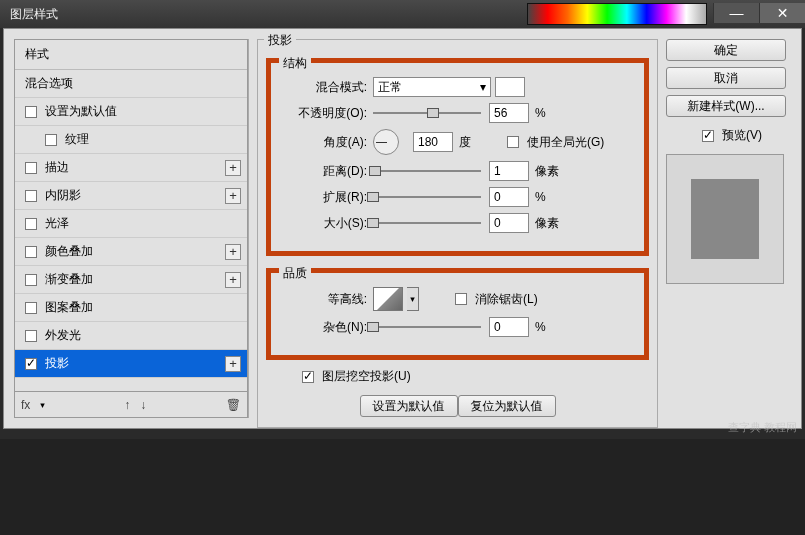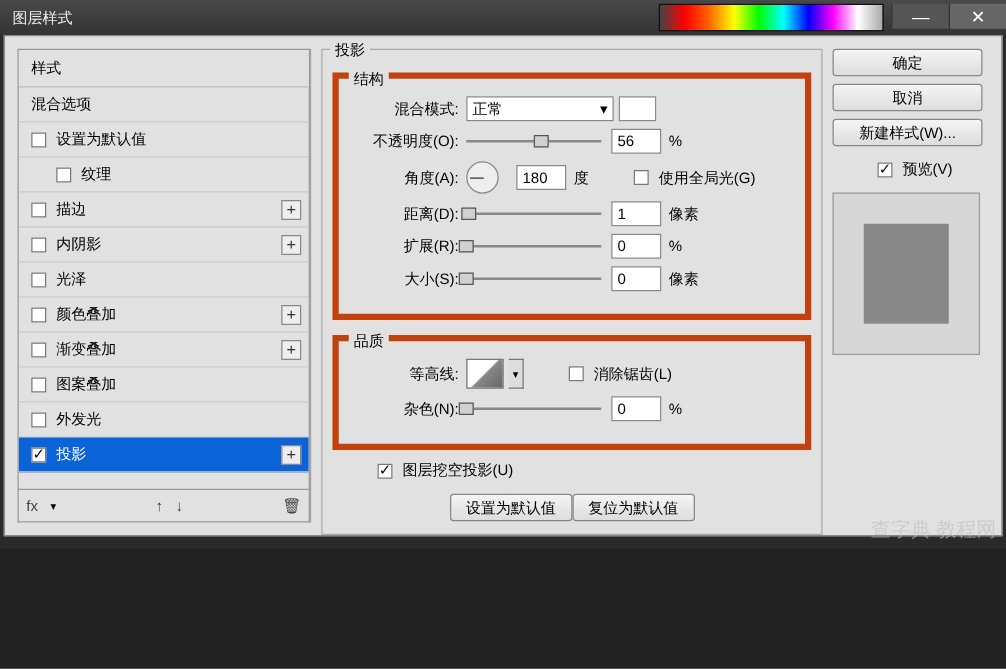--- a/index.html
+++ b/index.html
@@ -50,7 +50,7 @@
 .preview-inner { width: 68px; height: 80px; background: #888; }
 .shadow-wrap { border: 1px solid #aaa; padding: 6px 8px 10px 8px; position: relative; }
 .ck-inline { display:inline-flex; align-items:center; margin-left:10px;padding-left:26px; }
-.watermark { position:absolute; bottom:4px; right:8px; color:#bfbfbf; font-size:16px; opacity:.6; }
+.watermark { position:absolute; bottom:4px; right:8px; color:#bfbfbf; font-size:11px; opacity:.6; }
 .icon { font-size: 12px; color:#444; }
 </style>
 </head>

